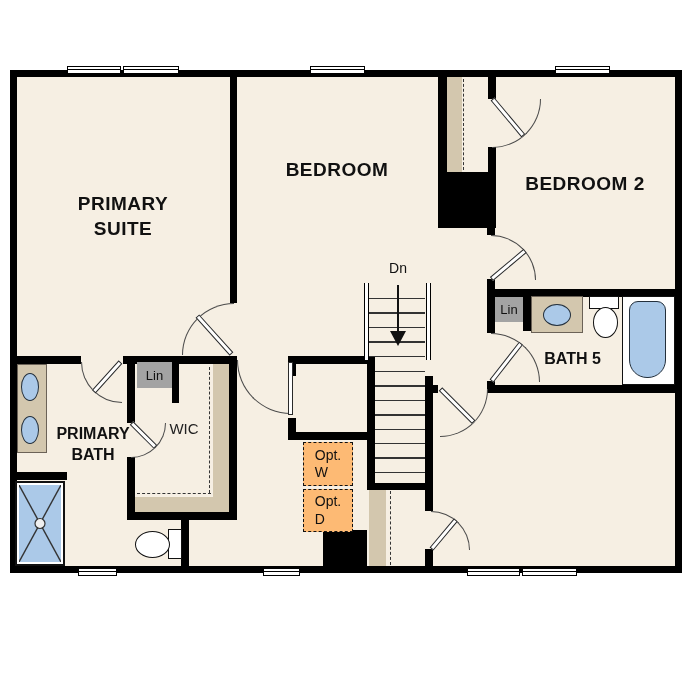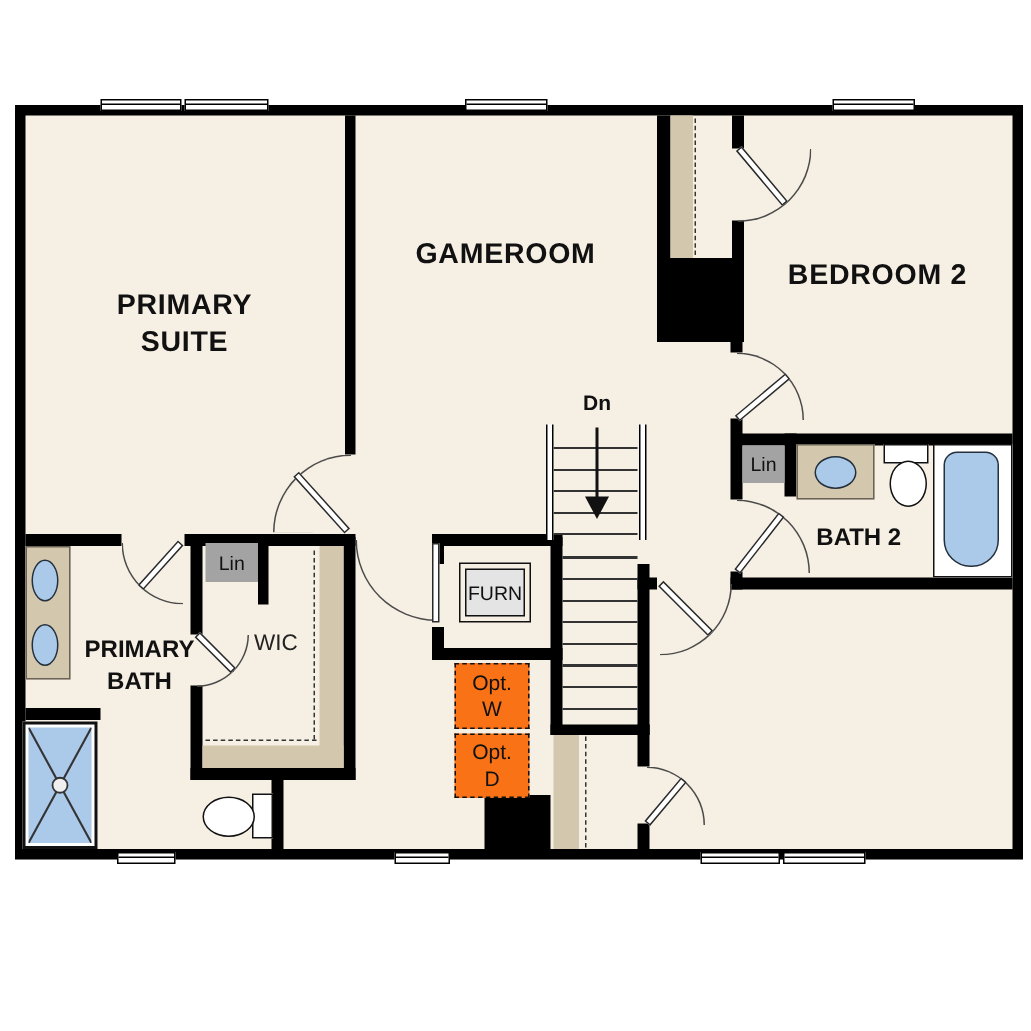--- a/index.html
+++ b/index.html
@@ -201,7 +201,7 @@
 
   <div class="lbl big" style="left:63px;top:192px;width:120px">PRIMARY
 SUITE</div>
-  <div class="lbl big" style="left:267px;top:158px;width:140px">GAMEROOM</div>
+  <div class="lbl big" style="left:267px;top:158px;width:140px">BEDROOM</div>
   <div class="lbl big" style="left:505px;top:172px;width:160px">BEDROOM 2</div>
   <div class="lbl med" style="left:535px;top:349px;width:75px">BATH 2</div>
   <div class="lbl med" style="left:49px;top:424px;width:88px">PRIMARY

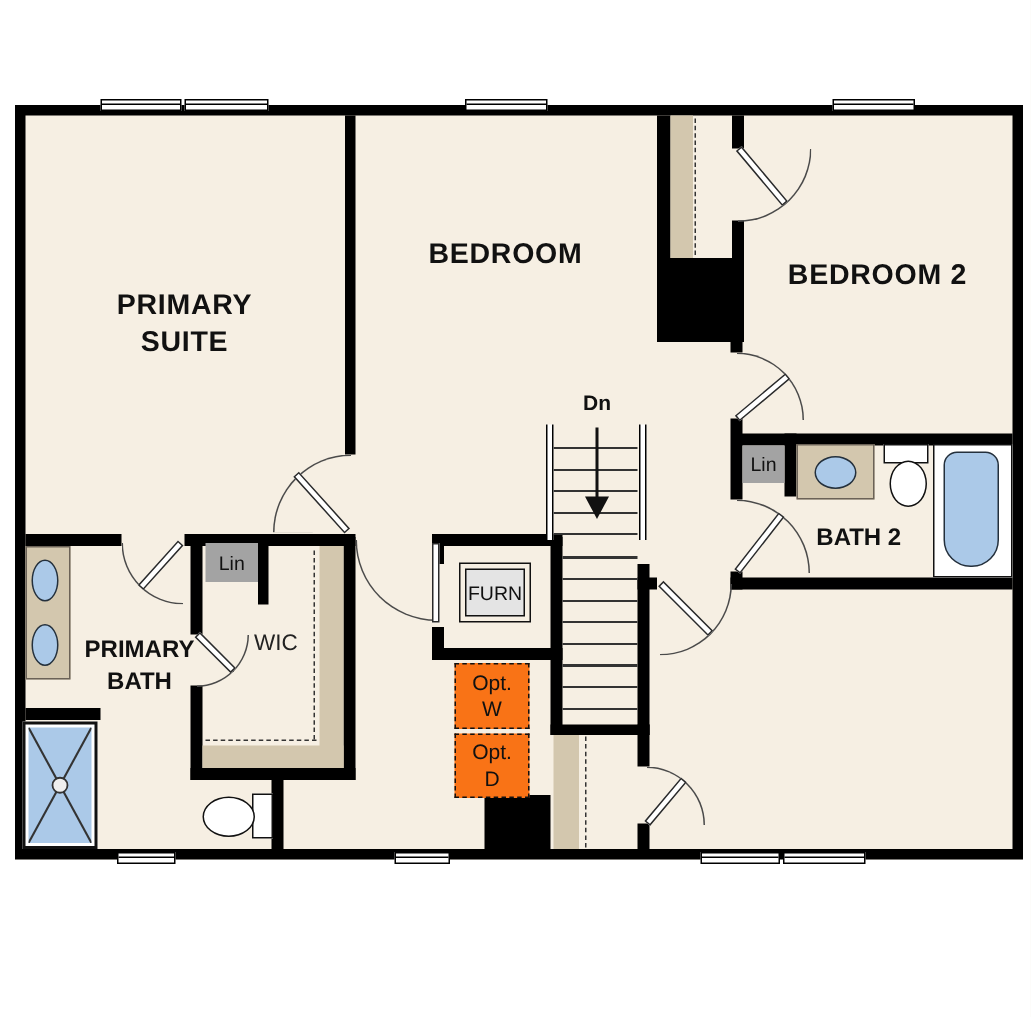--- a/index.html
+++ b/index.html
@@ -43,7 +43,7 @@
   .big{font-size:19px;letter-spacing:.5px;}
   .med{font-size:16px;}
   .sm{font-weight:400;font-size:15px;color:#222;}
-  .xs{font-weight:700;font-size:13px;color:#111;}
+  .xs{font-weight:400;font-size:13px;color:#111;}
   .title{font-size:23px;text-align:left;letter-spacing:.5px;}
   .furn-outer{position:absolute;border:1.5px solid #111;background:#f6efe3;padding:3px;box-sizing:border-box;}
   .furn-inner{width:100%;height:100%;background:#e4e4e4;border:1.5px solid #111;box-sizing:border-box;

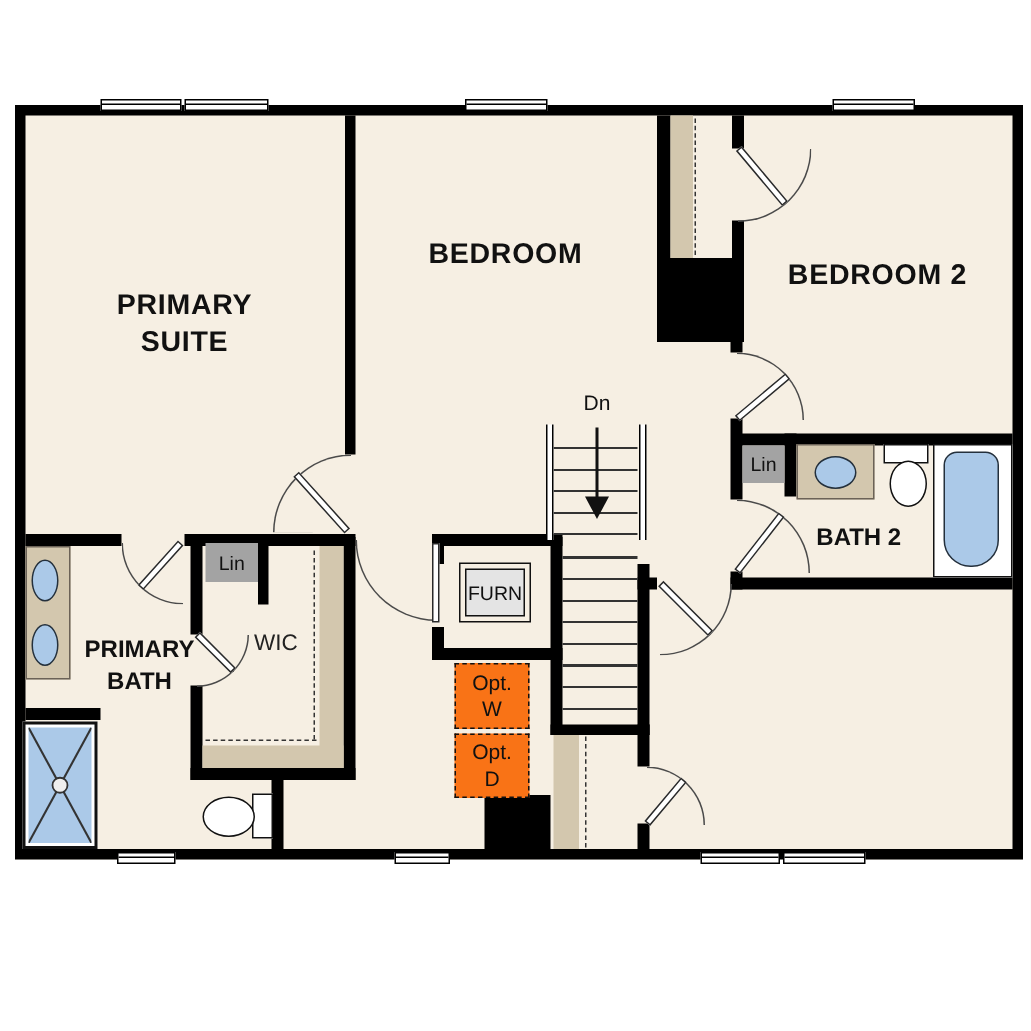--- a/index.html
+++ b/index.html
@@ -203,7 +203,7 @@
 SUITE</div>
   <div class="lbl big" style="left:267px;top:158px;width:140px">BEDROOM</div>
   <div class="lbl big" style="left:505px;top:172px;width:160px">BEDROOM 2</div>
-  <div class="lbl med" style="left:535px;top:349px;width:75px">BATH 2</div>
+  <div class="lbl med" style="left:535px;top:349px;width:75px">BATH 5</div>
   <div class="lbl med" style="left:49px;top:424px;width:88px">PRIMARY
 BATH</div>
   <div class="lbl sm" style="left:159px;top:419px;width:50px">WIC</div>

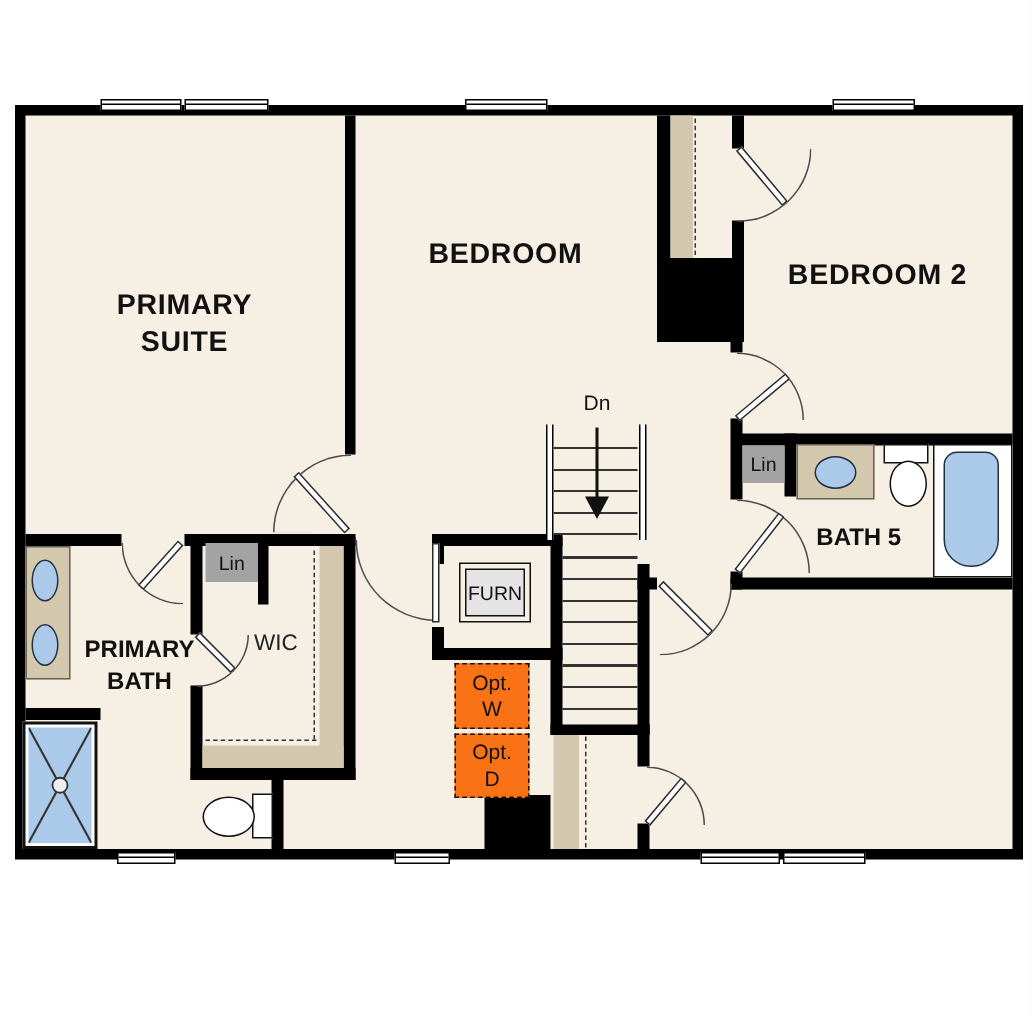--- a/index.html
+++ b/index.html
@@ -190,9 +190,6 @@
          border:1.5px solid #24303c;box-sizing:border-box;border-radius:9px 9px 18px 18px"></div>
   </div>
 
-  <div class="furn-outer" style="left:306px;top:375px;width:48px;height:40px">
-    <div class="furn-inner">FURN</div>
-  </div>
 
   <div class="graybox" style="left:303px;top:442px;width:50px;height:44px">Opt.
 W</div>

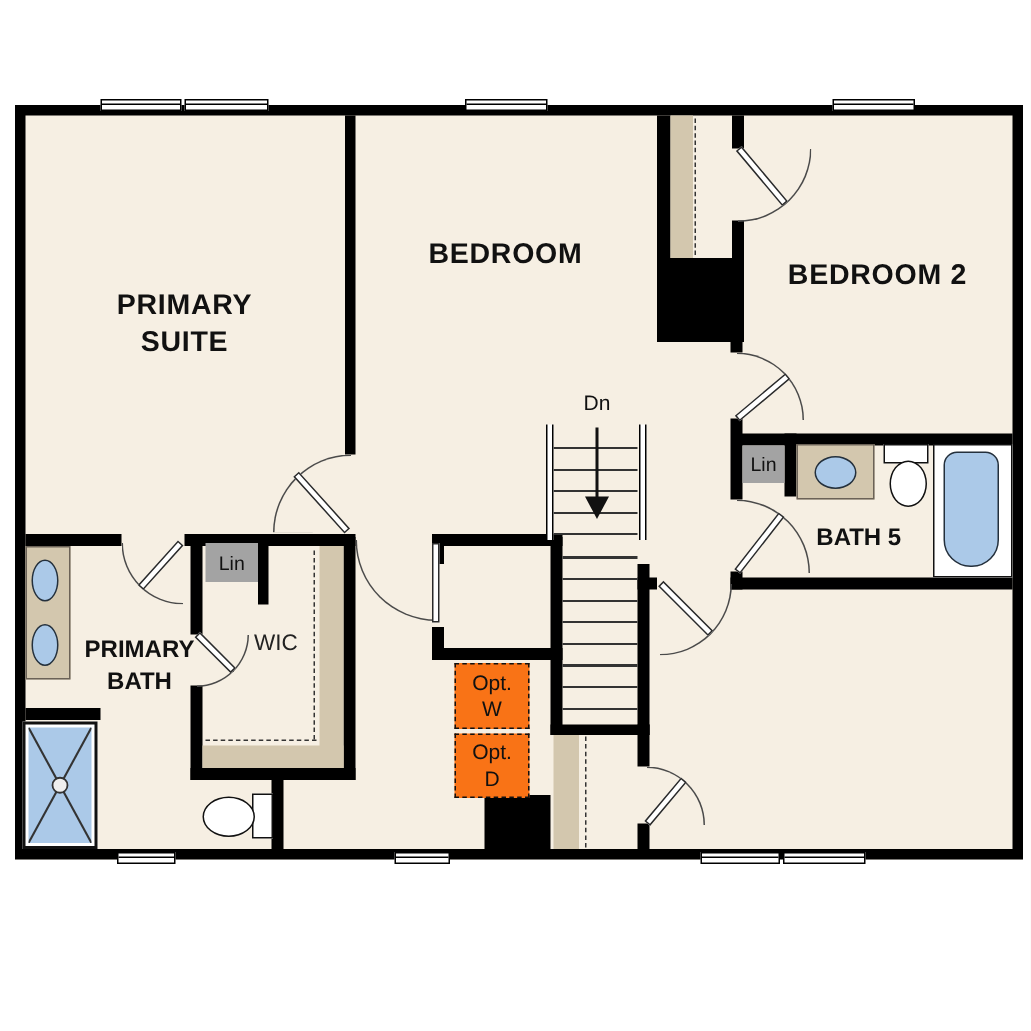--- a/index.html
+++ b/index.html
@@ -34,8 +34,8 @@
   
   .whitebox{position:absolute;background:#fff;border:1.5px solid #111;box-sizing:border-box;}
   .oval{position:absolute;background:#abc9e8;border:1.5px solid #24303c;border-radius:50%;box-sizing:border-box;}
-  .graybox{position:absolute;background:#f97316;border:1.6px dashed #111;box-sizing:border-box;
-           display:flex;align-items:center;justify-content:center;text-align:center;
+  .graybox{position:absolute;background:#fdba74;border:1.6px dashed #111;box-sizing:border-box;
+           display:flex;align-items:center;justify-content:center;text-align:left;
            font-size:14px;color:#111;white-space:pre-line;line-height:1.25;}
   
   .lbl{position:absolute;color:#111;font-weight:bold;text-align:center;

